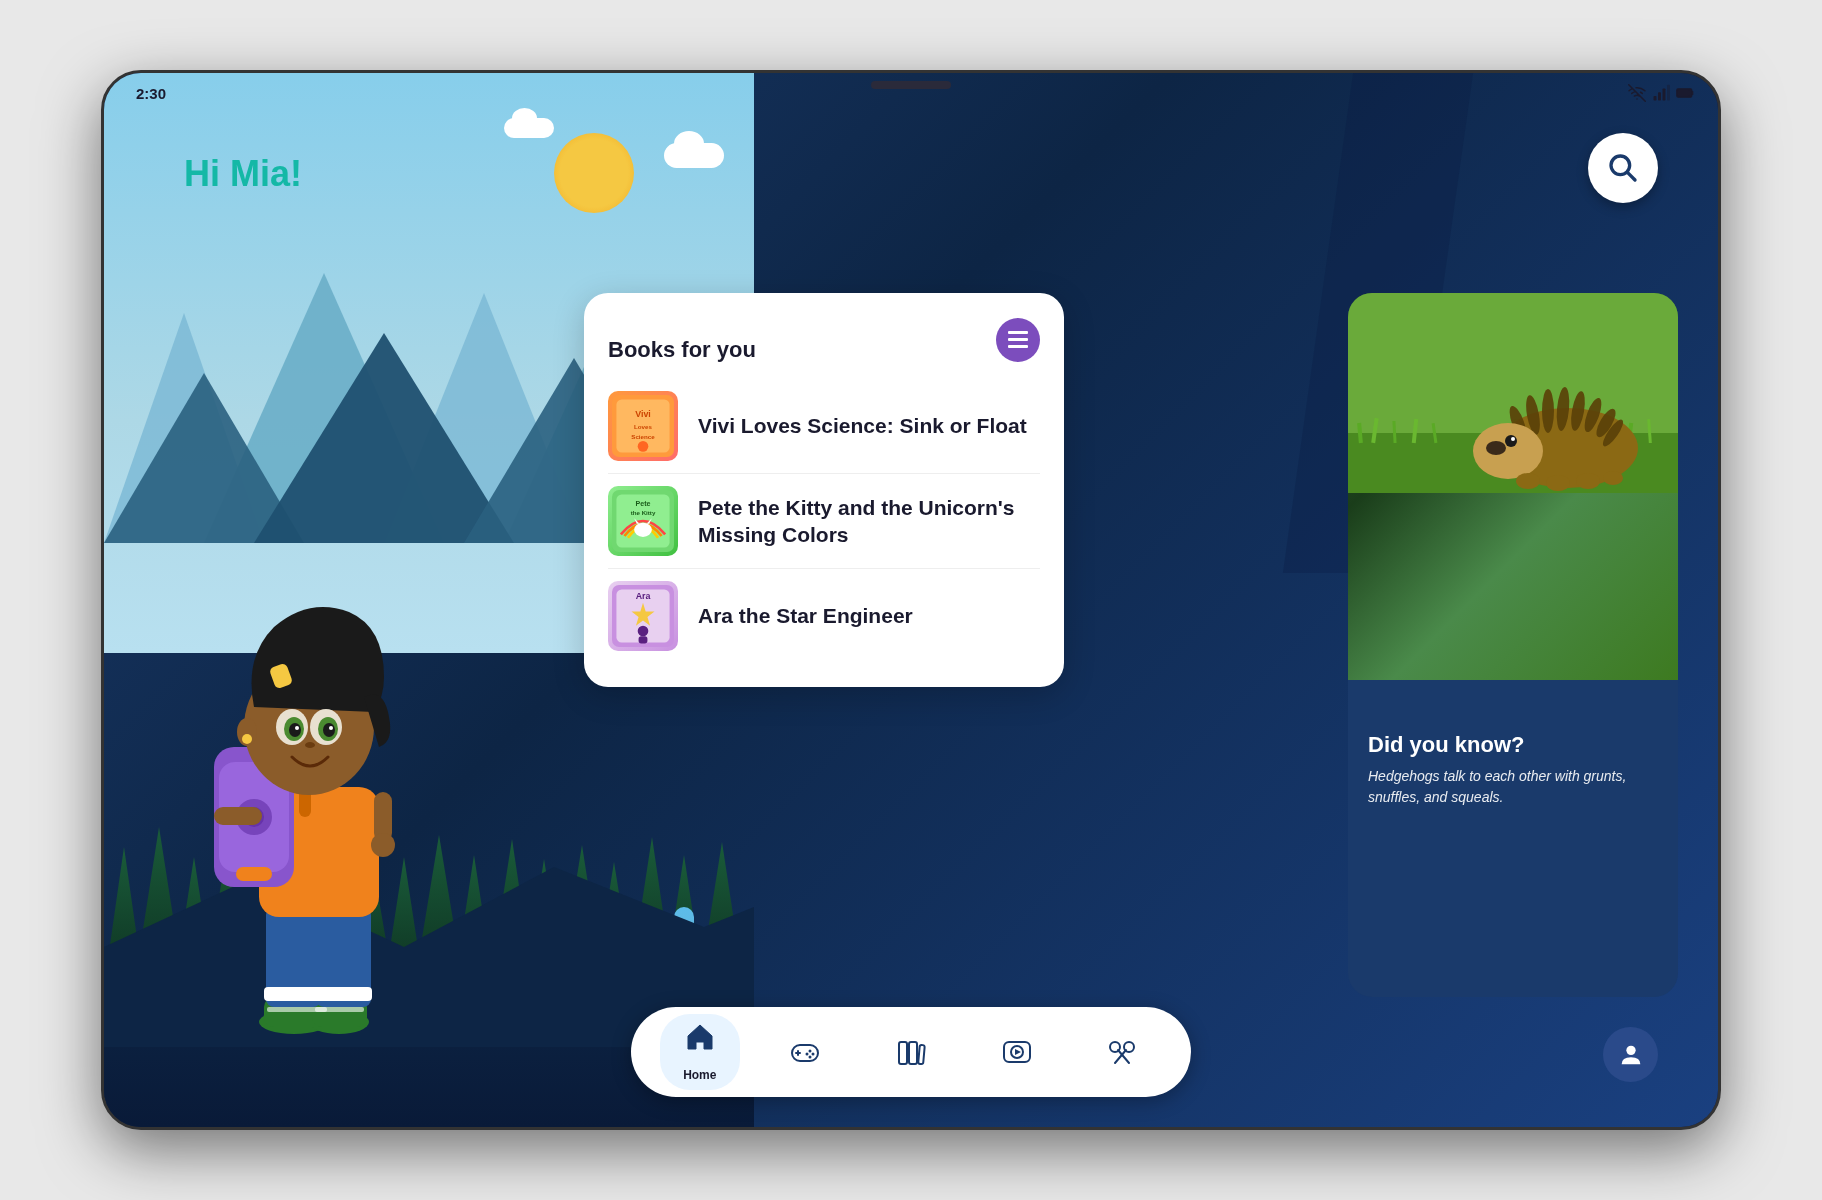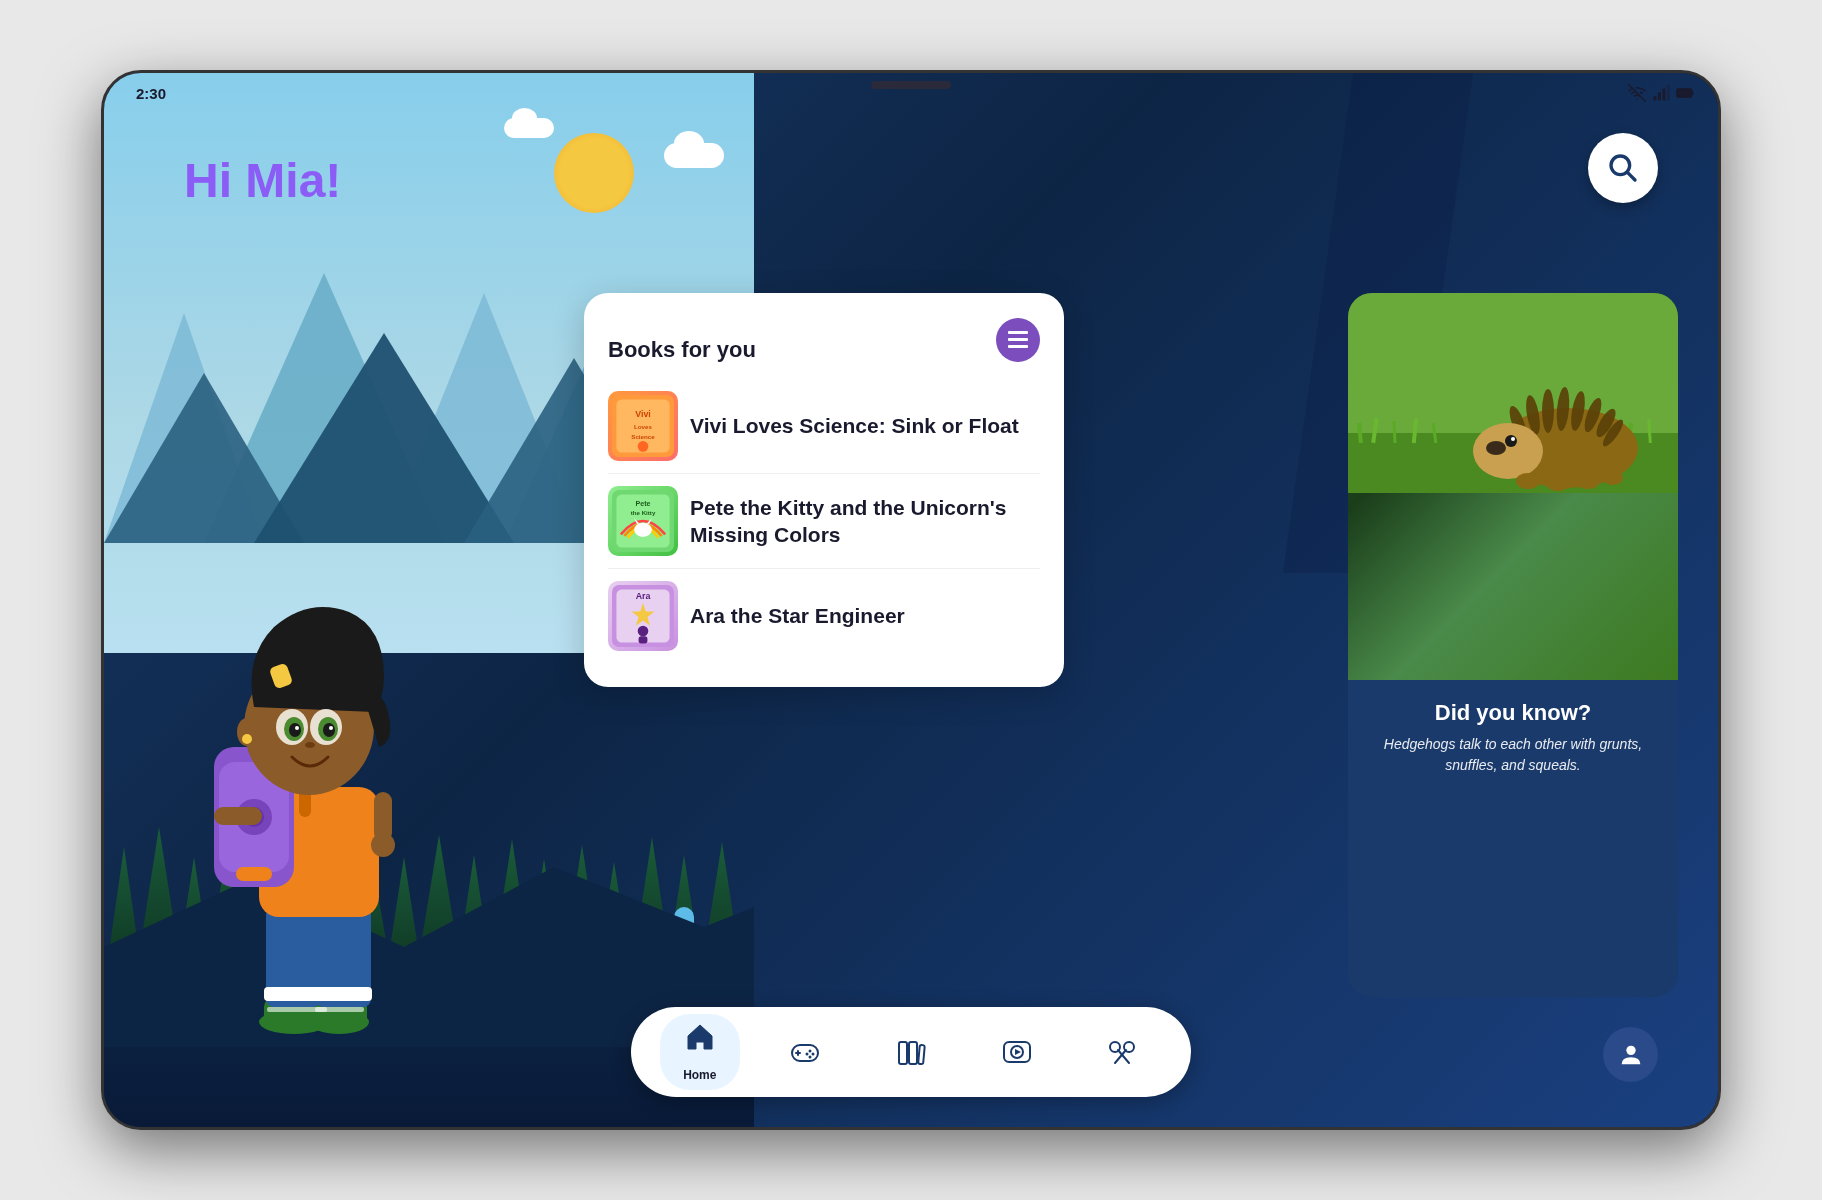--- a/index.html
+++ b/index.html
@@ -169,9 +169,9 @@
       position: absolute;
       top: 80px;
       left: 80px;
-      font-size: 48px;
+      font-size: 36px;
       font-weight: 800;
-      color: #8b5cf6;
+      color: #14b8a6;
       font-family: 'Google Sans', Arial, sans-serif;
     }
 

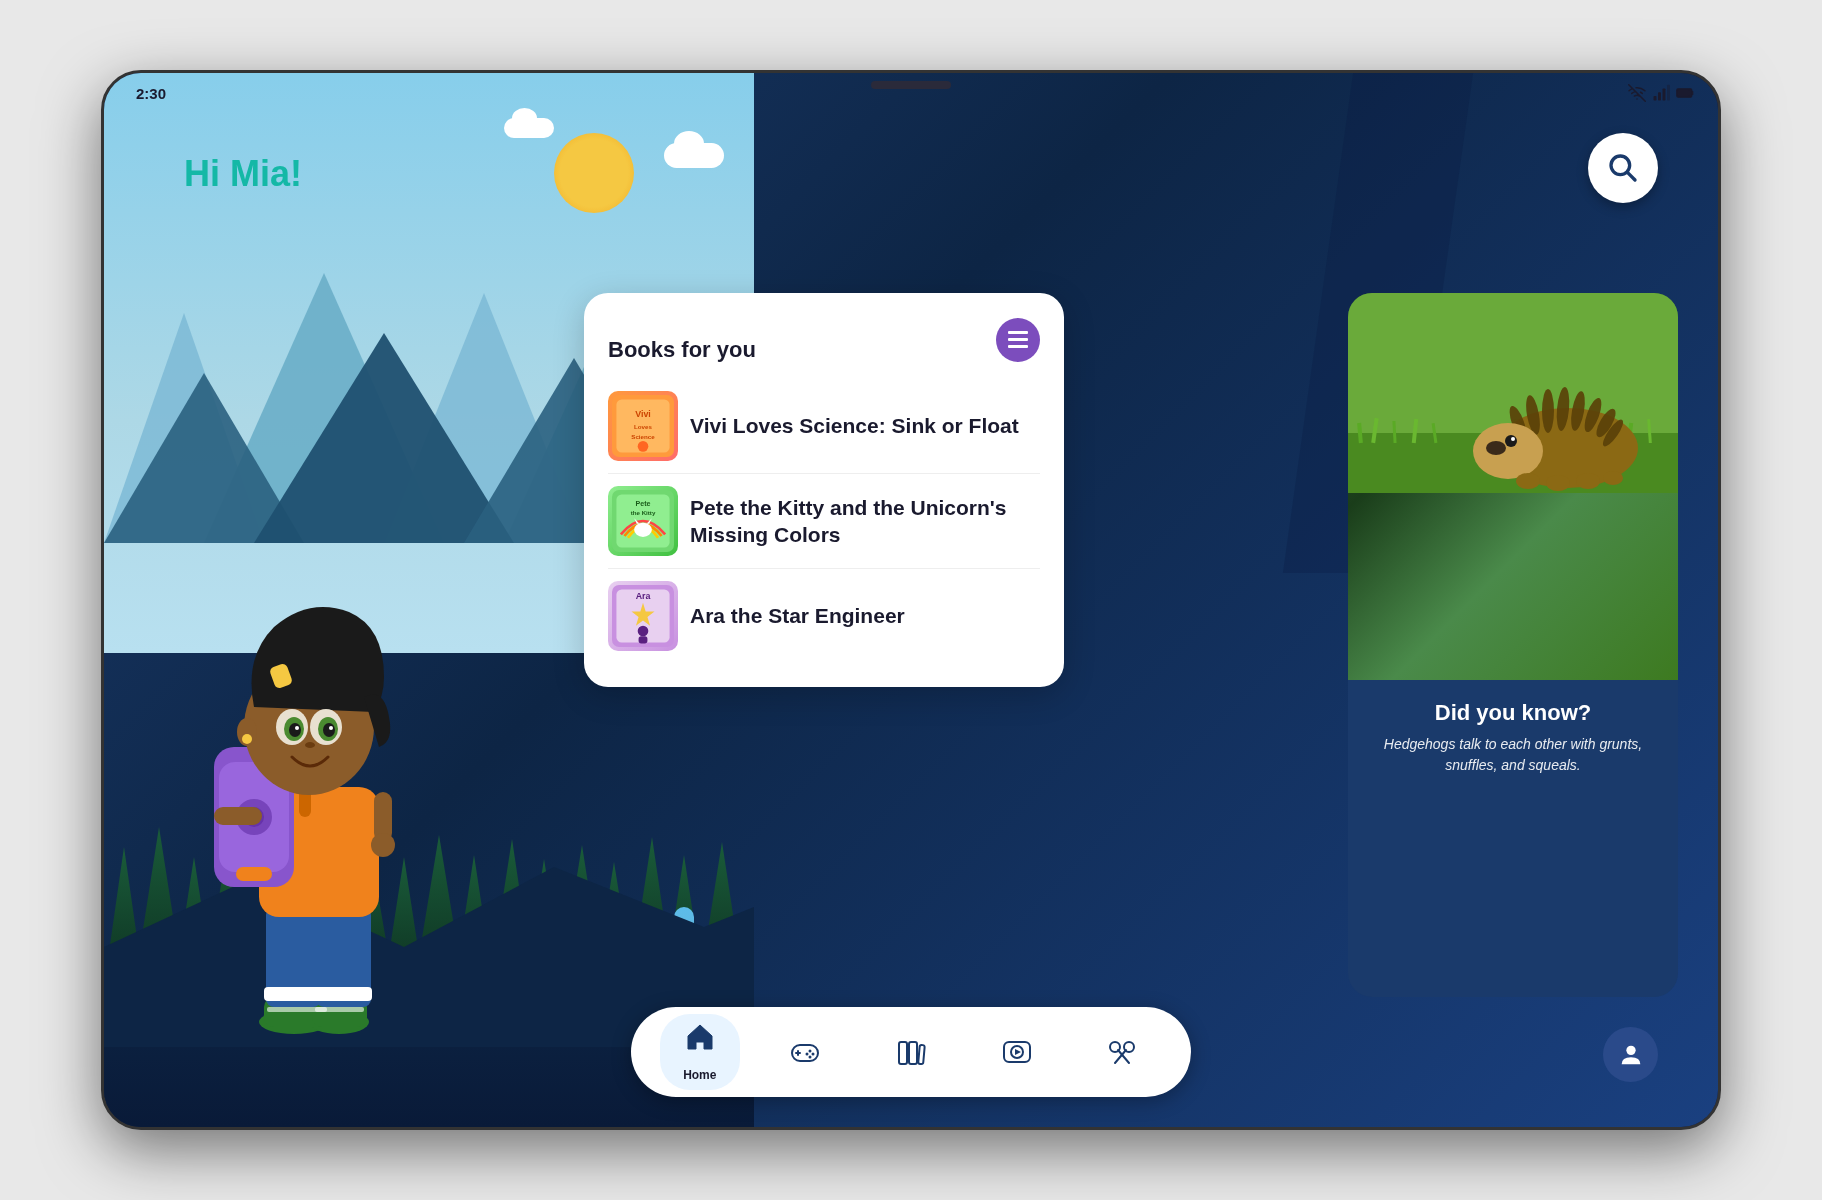--- a/index.html
+++ b/index.html
@@ -246,7 +246,7 @@
     .book-item {
       display: flex;
       align-items: center;
-      gap: 12px;
+      gap: 20px;
       padding: 12px 0;
       border-bottom: 1px solid #eee;
       cursor: pointer;

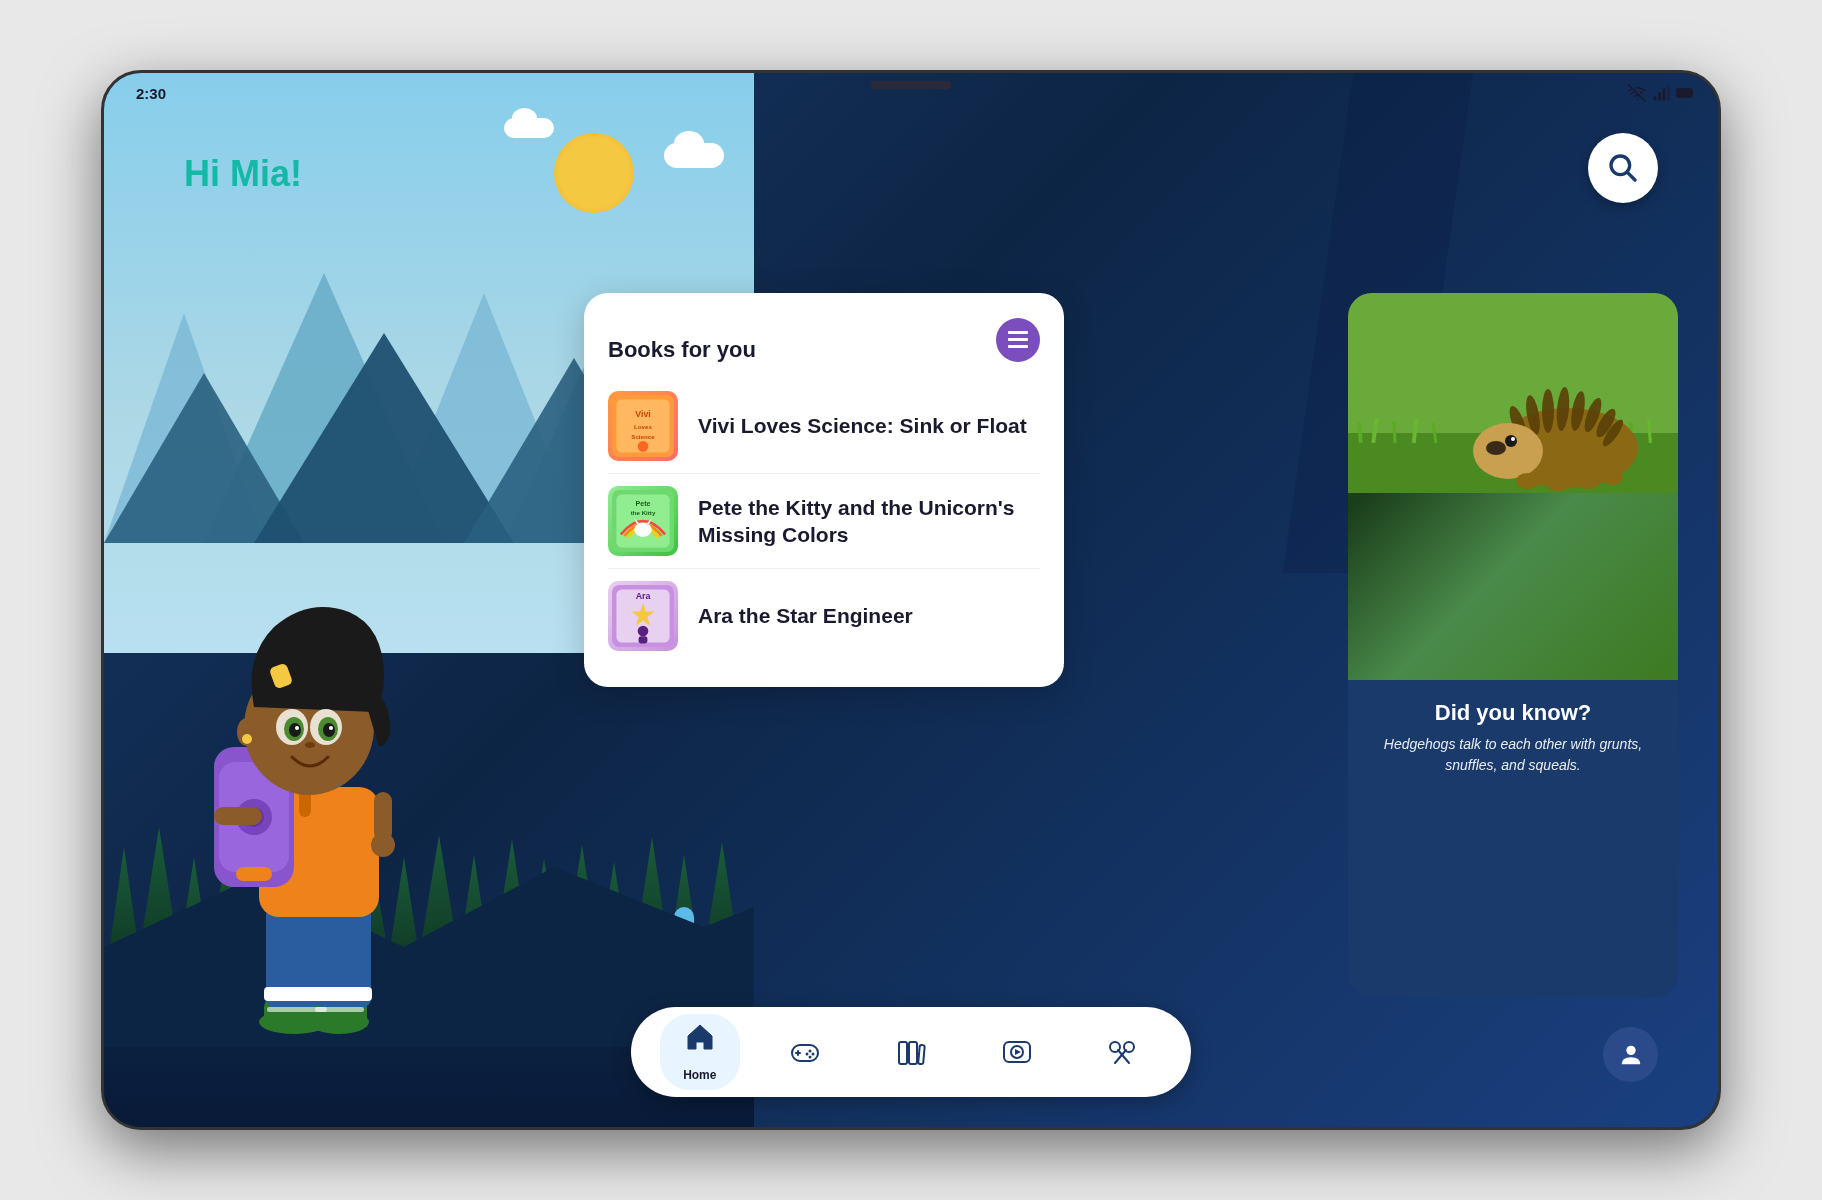--- a/index.html
+++ b/index.html
@@ -332,7 +332,8 @@
     .did-you-know {
       padding: 20px;
       color: white;
-      text-align: center;
+      text-align: left;
+      margin-top: 32px;
     }
 
     .did-you-know-title {

